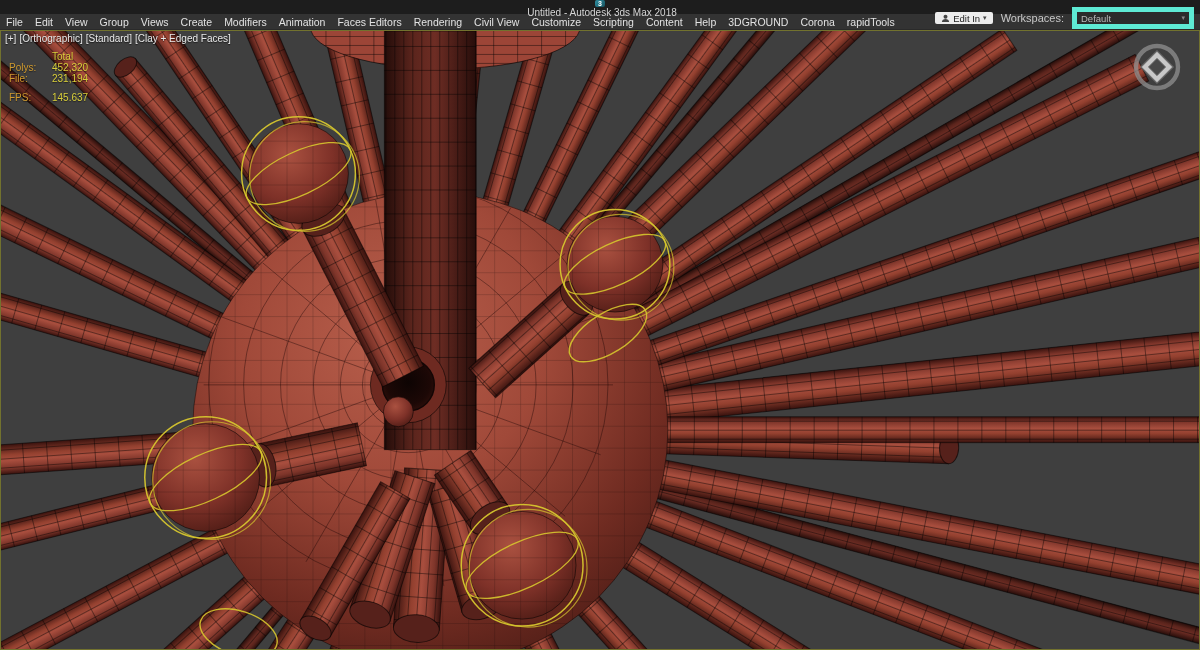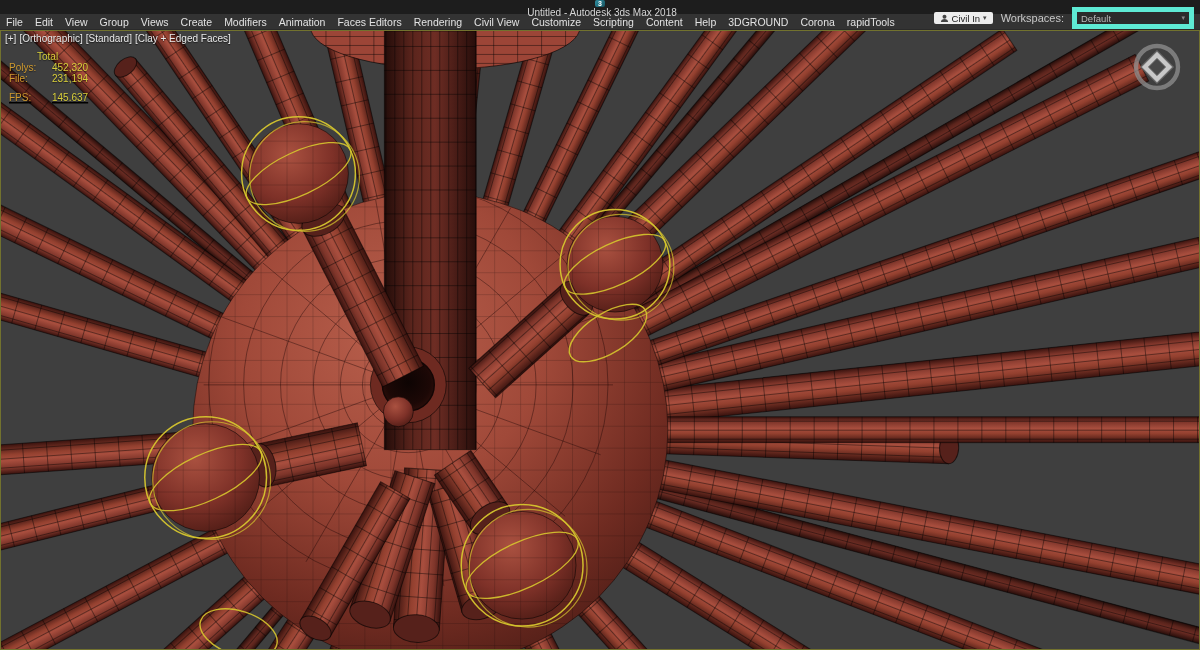--- a/index.html
+++ b/index.html
@@ -99,7 +99,7 @@
         <circle cx="5" cy="3" r="2.2" fill="#444"></circle>
         <path d="M1 9c0-2.2 1.8-3.5 4-3.5S9 6.8 9 9z" fill="#444"></path>
       </svg>
-      <span>Civil In</span>
+      <span>Edit In</span>
       <span class="caret">▾</span>
     </div>
     <span class="ws-label">Workspaces:</span>

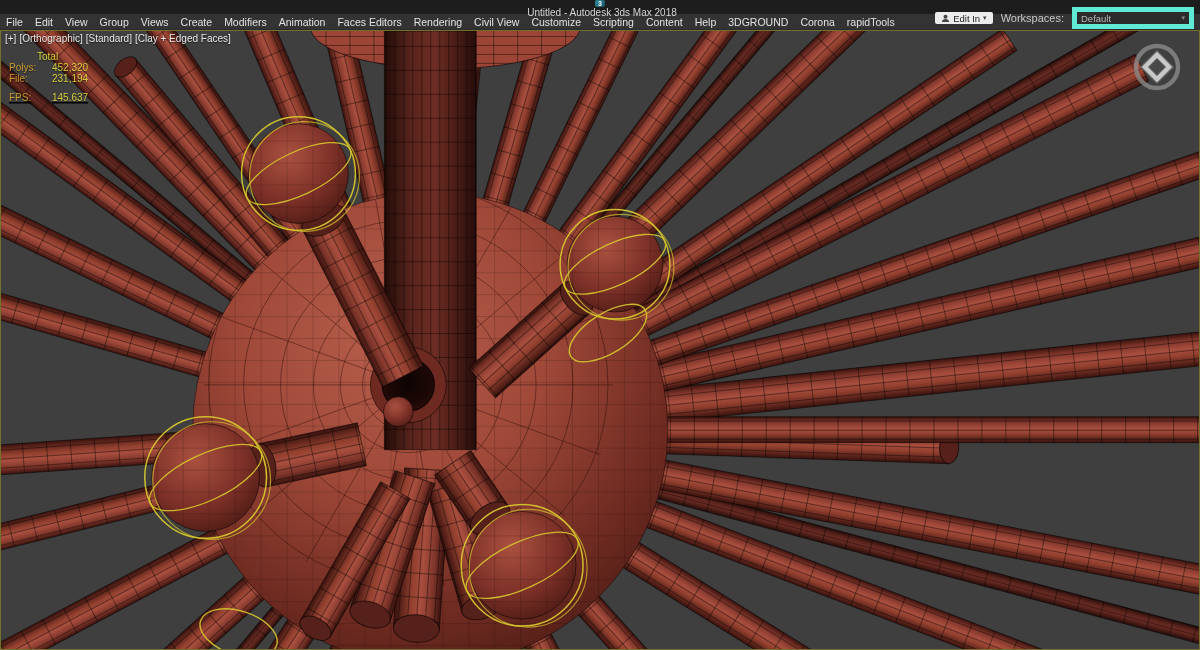--- a/index.html
+++ b/index.html
@@ -53,7 +53,7 @@
     position:absolute;top:21px;left:8px;font-size:10px;line-height:10px;z-index:5;
     text-shadow:0 1px 1px rgba(0,0,0,.5);
   }
-  .stat-row{display:flex;margin-bottom:1px;}
+  .stat-row{display:flex;margin-bottom:1px;justify-content:center;}
   .stat-row.total{padding-left:28px;}
   .stat-row.fps{margin-top:9px;text-decoration:underline;}
   .stat-label{color:var(--stats-label,#cf9a2f);width:43px;display:inline-block;}

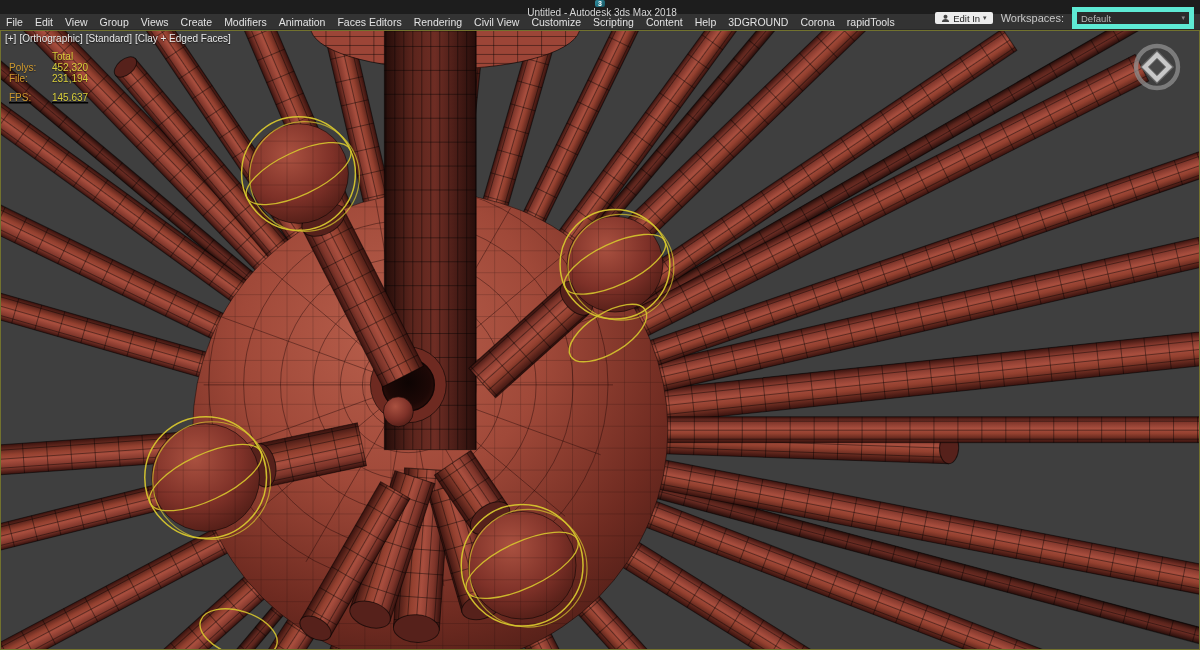--- a/index.html
+++ b/index.html
@@ -55,7 +55,7 @@
   }
   .stat-row{display:flex;margin-bottom:1px;justify-content:center;}
   .stat-row.total{padding-left:28px;}
-  .stat-row.fps{margin-top:9px;text-decoration:underline;}
+  .stat-row.fps{margin-top:9px;}
   .stat-label{color:var(--stats-label,#cf9a2f);width:43px;display:inline-block;}
   .stat-value{color:var(--stats-value,#d8ce3a);}
   .viewcube{position:absolute;top:8px;right:14px;width:56px;height:56px;z-index:5;cursor:default;}

